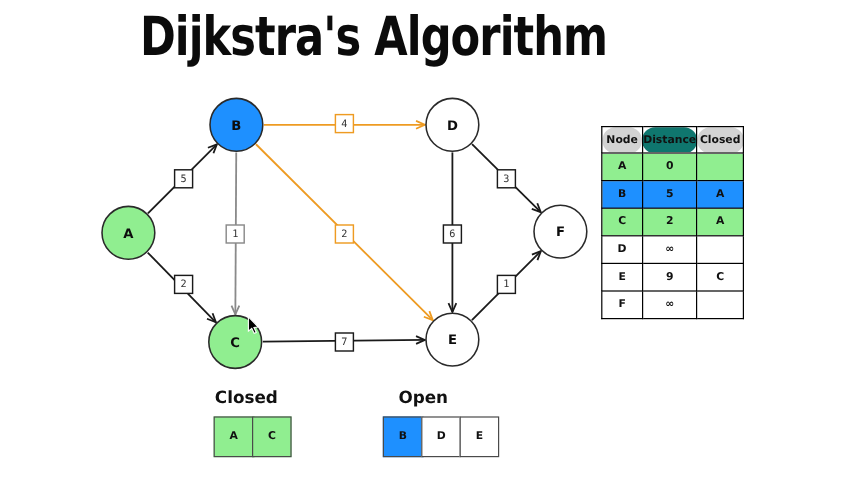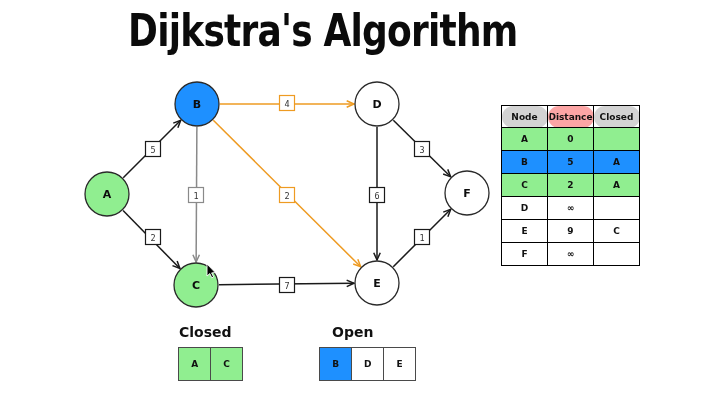--- a/index.html
+++ b/index.html
@@ -5,7 +5,7 @@
   html,body{margin:0;padding:0;background:#fff;}
   .stage{
     position:relative;width:620px;height:404px;background:#ffffff;
-    font-family:"DejaVu Sans",sans-serif;overflow:hidden;padding-left:23px;
+    font-family:"DejaVu Sans",sans-serif;overflow:hidden;
   }
   .title{
     position:absolute;top:4px;left:0;right:0;text-align:center;

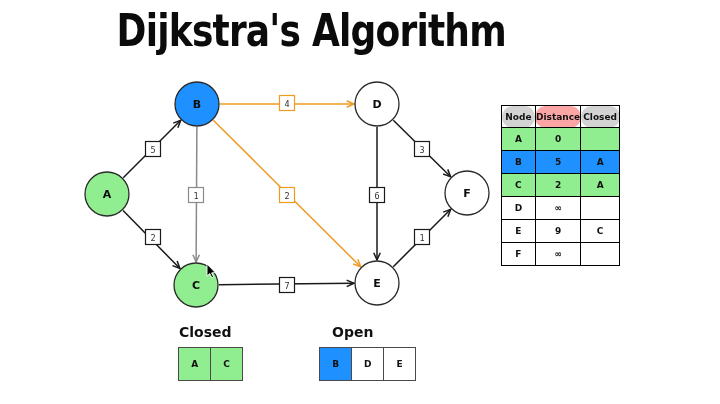--- a/index.html
+++ b/index.html
@@ -101,7 +101,7 @@
     <thead>
       <tr>
         <th style="background: rgb(211, 211, 211);">Node</th>
-        <th style="background: #fca5a5;">Distance</th>
+        <th style="background: #0f766e;">Distance</th>
         <th style="background: rgb(211, 211, 211);">Closed</th>
       </tr>
     </thead>

